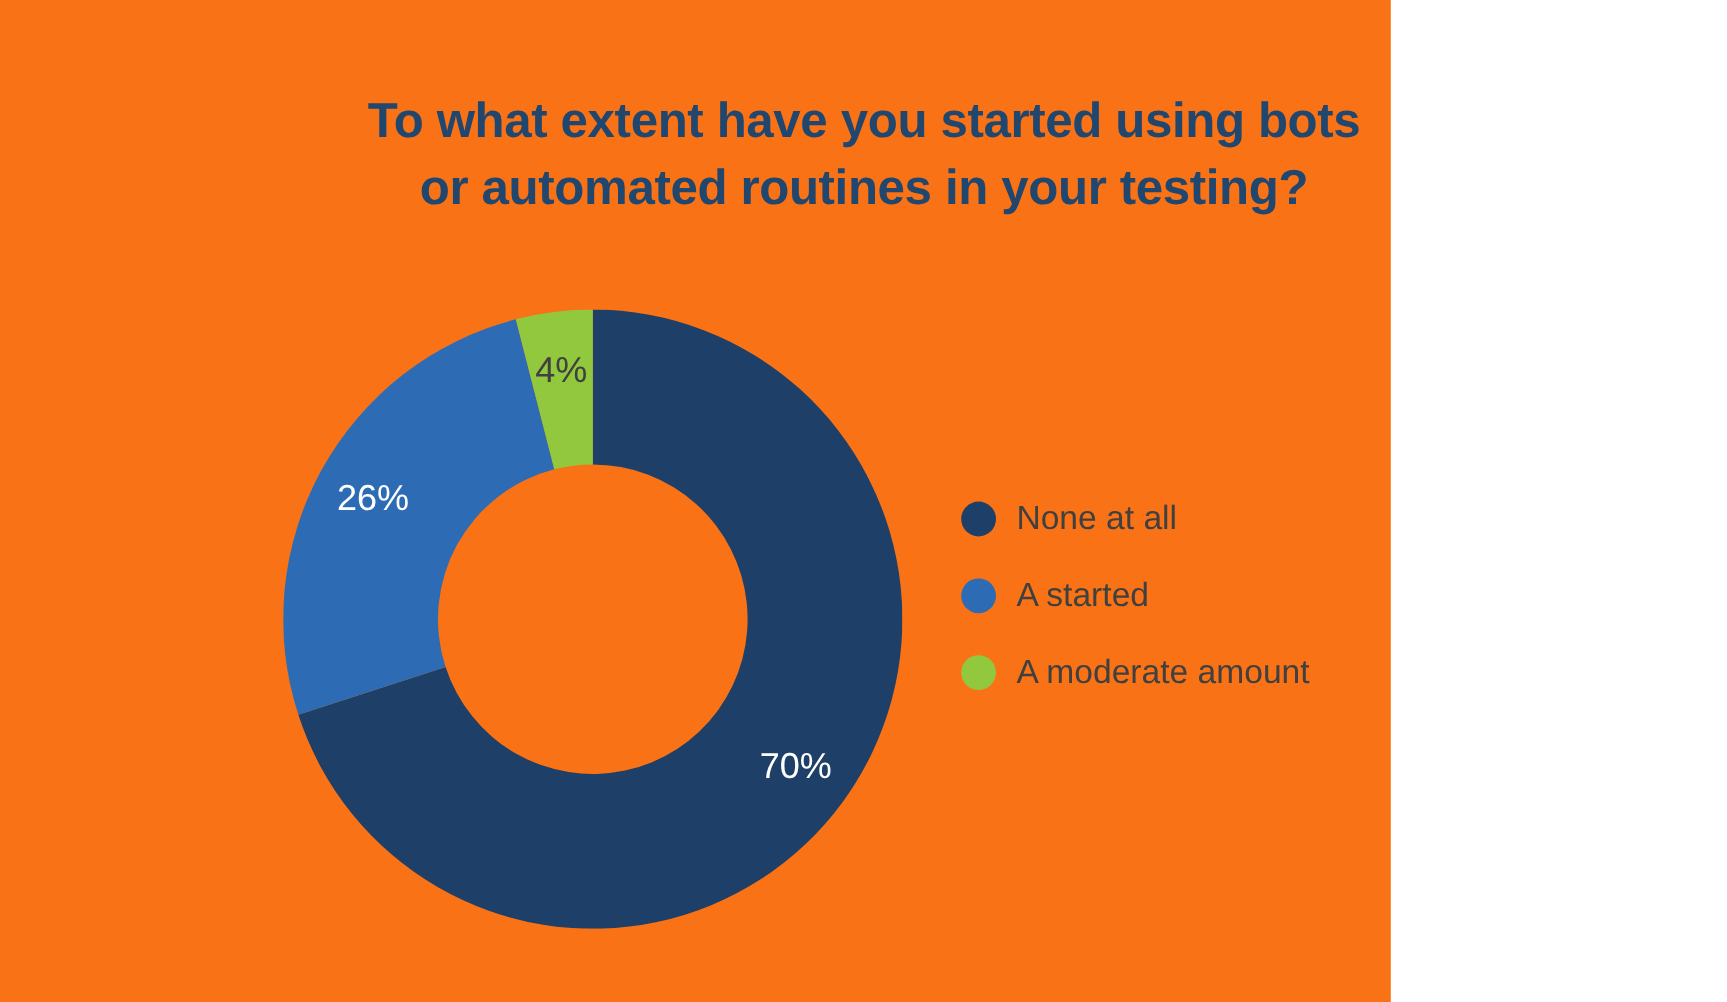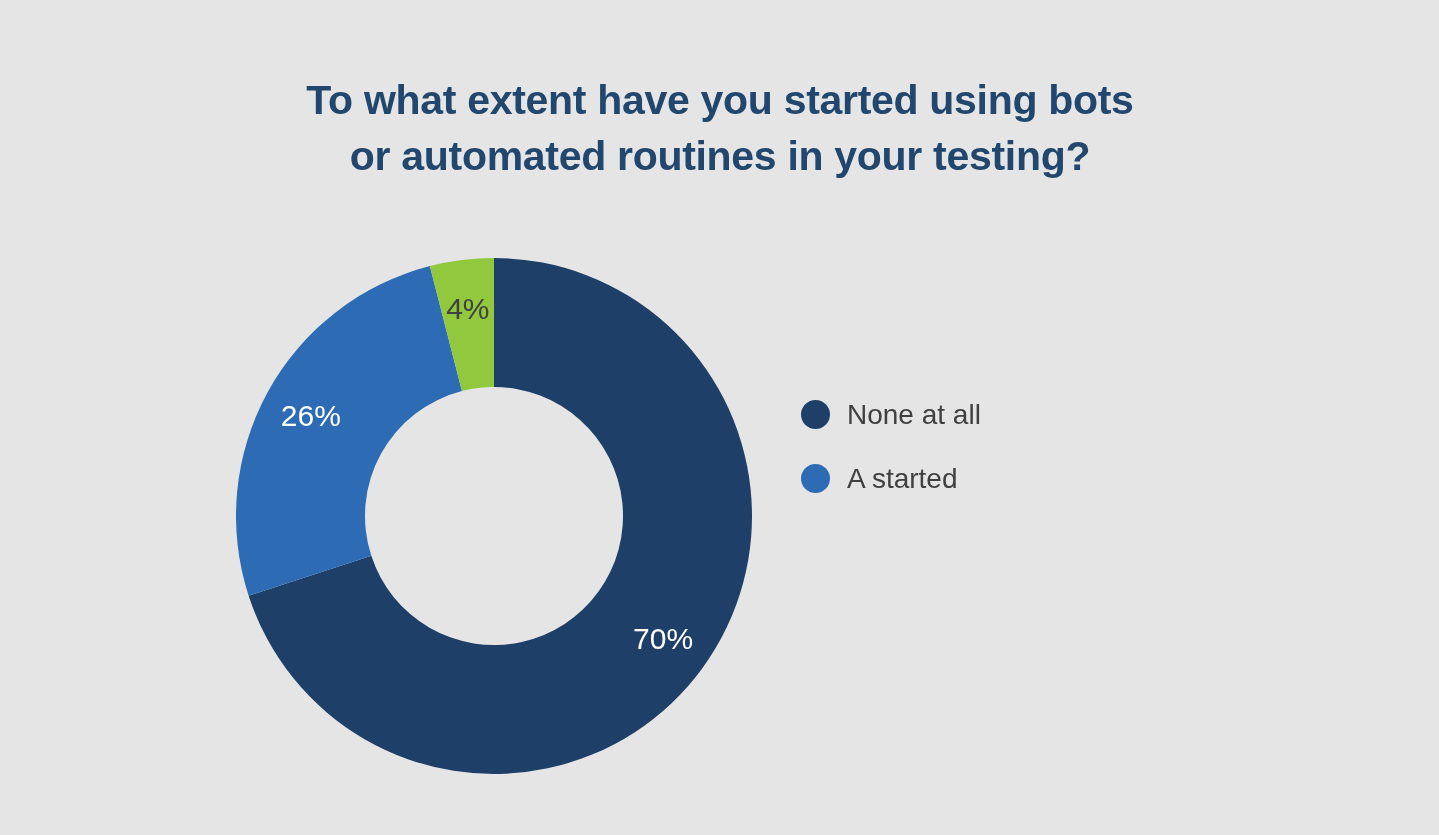--- a/index.html
+++ b/index.html
@@ -19,9 +19,9 @@
     position: absolute;
     left: 0;
     top: 0;
-    width: 1439px;
+    width: 1159px;
     height: 835px;
-    background: #e5e5e5;
+    background: #f97316;
   }
 
   

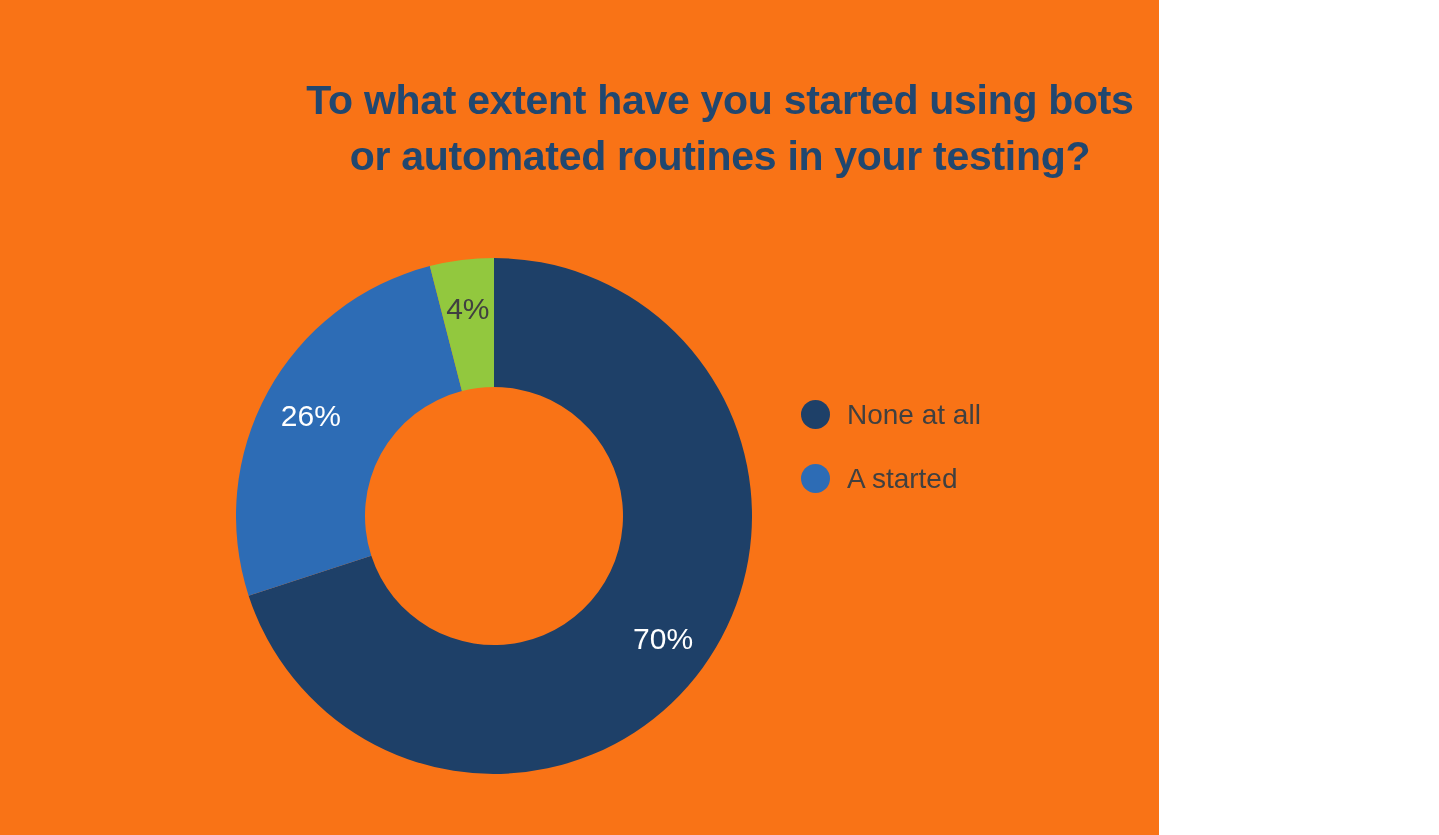--- a/index.html
+++ b/index.html
@@ -69,6 +69,7 @@
   }
   .legend-item {
     display: flex;
+    align-items: center;
     height: 64px;
   }
   .legend-swatch {

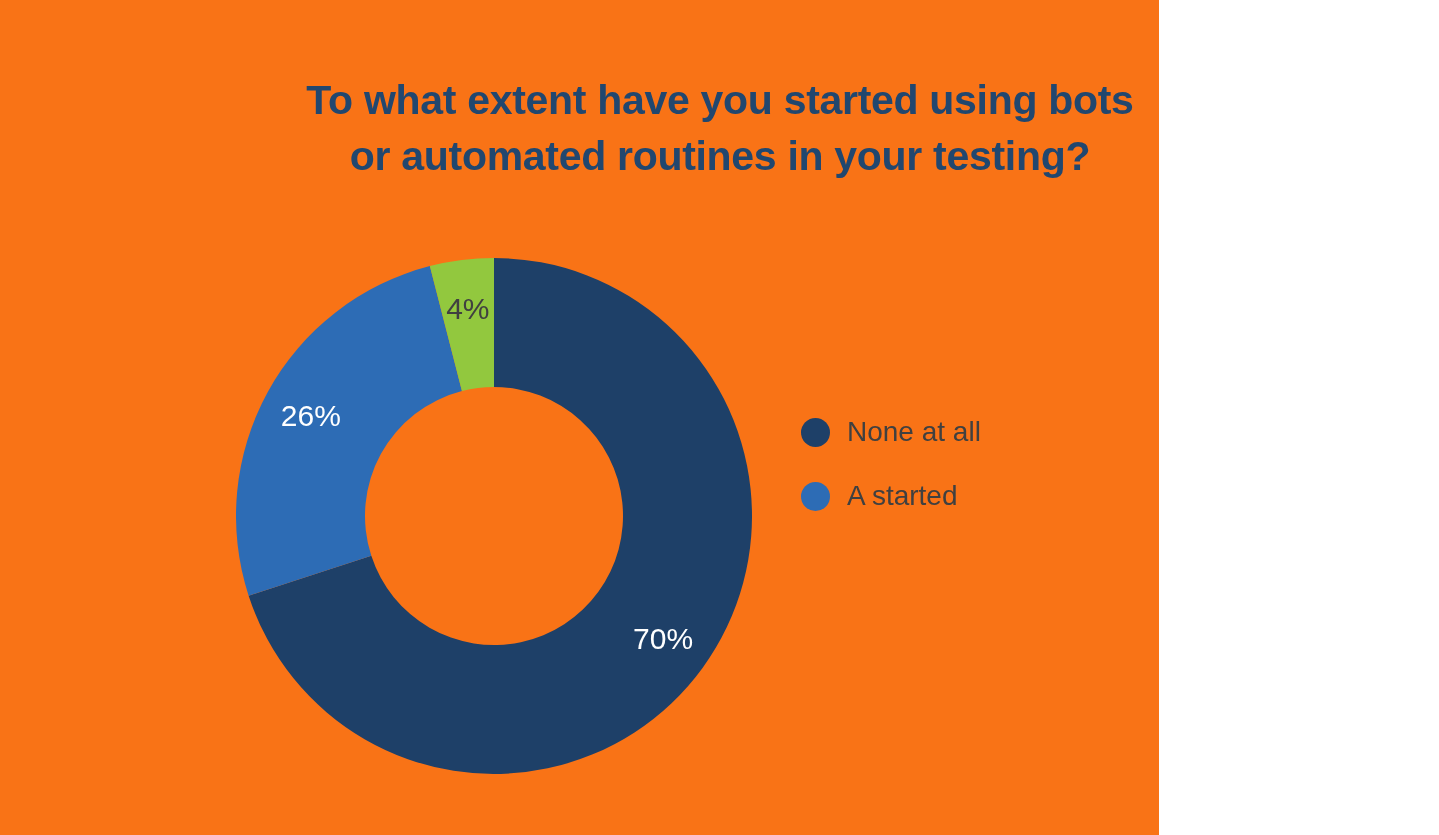--- a/index.html
+++ b/index.html
@@ -123,6 +123,10 @@
       <span class="legend-label">A started</span>
     </div>
 
+    <div class="legend-item">
+      <span class="legend-swatch" style="background: rgb(146, 200, 62);"></span>
+      <span class="legend-label">A moderate amount</span>
+    </div>
 
   </div>
 

